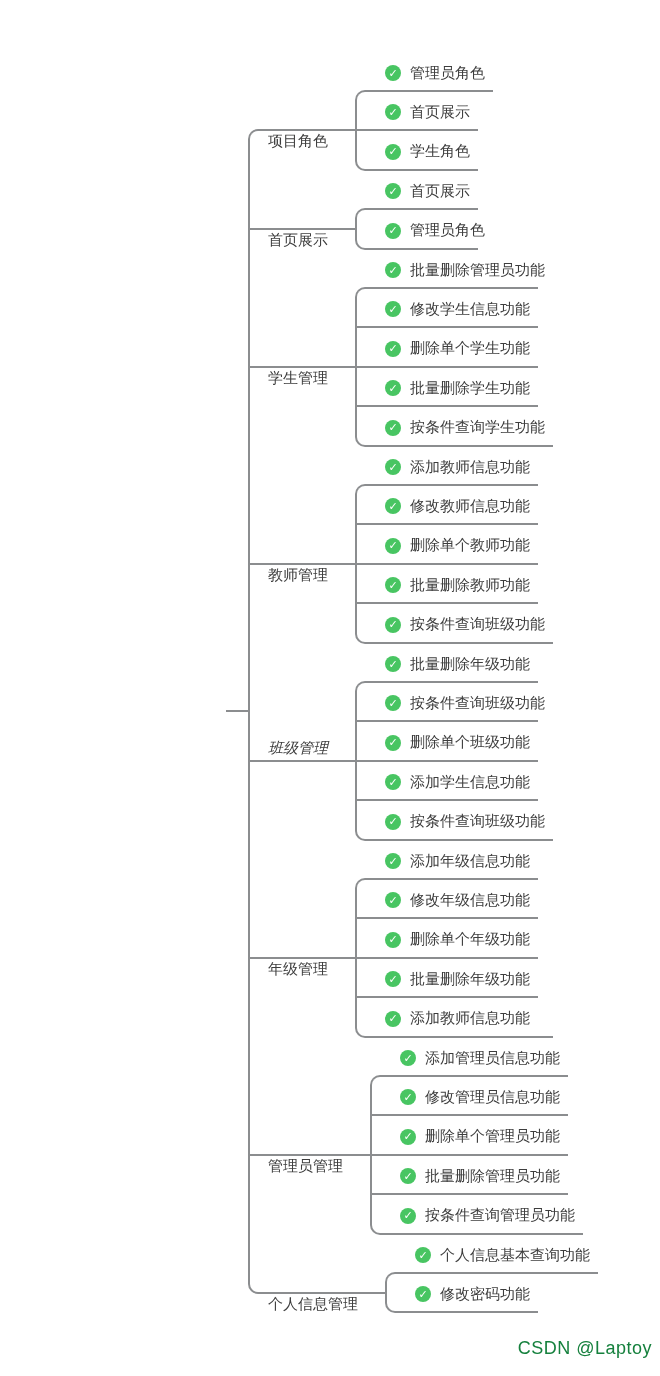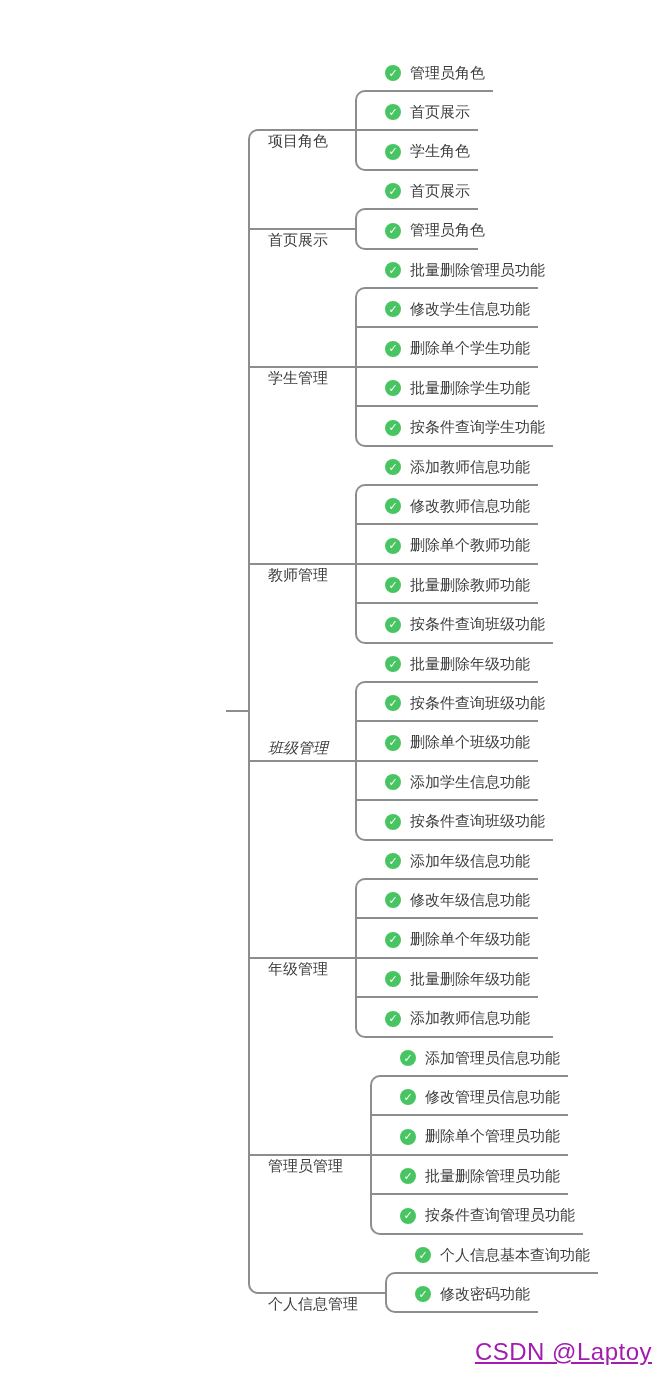--- a/index.html
+++ b/index.html
@@ -27,8 +27,8 @@
     box-sizing:border-box;display:flex;align-items:center;justify-content:center;
     background:#fcf0e4;border:2px solid #8a857d;border-radius:10px;
     font-size:18px;color:#3a3a3a;letter-spacing:1px;cursor:default;}
-  #watermark{position:absolute;right:8px;top:1338px;font-size:24px;
-    color:#a21caf;letter-spacing:0.5px;text-decoration:underline;}
+  #watermark{position:absolute;right:8px;top:1338px;font-size:18px;
+    color:#15803d;letter-spacing:0.5px;}
 </style>
 </head>
 <body>

